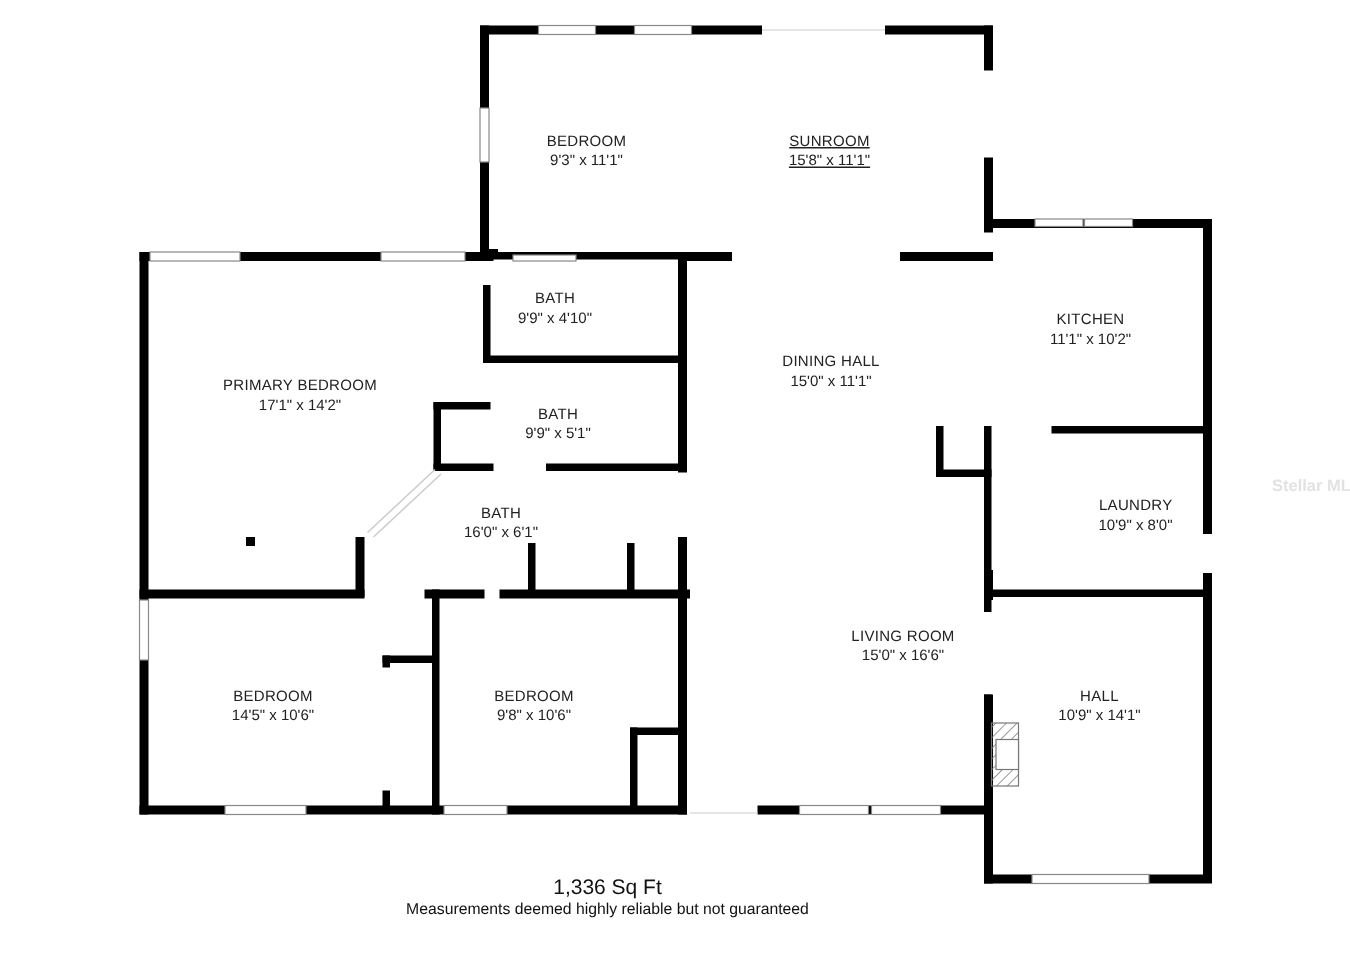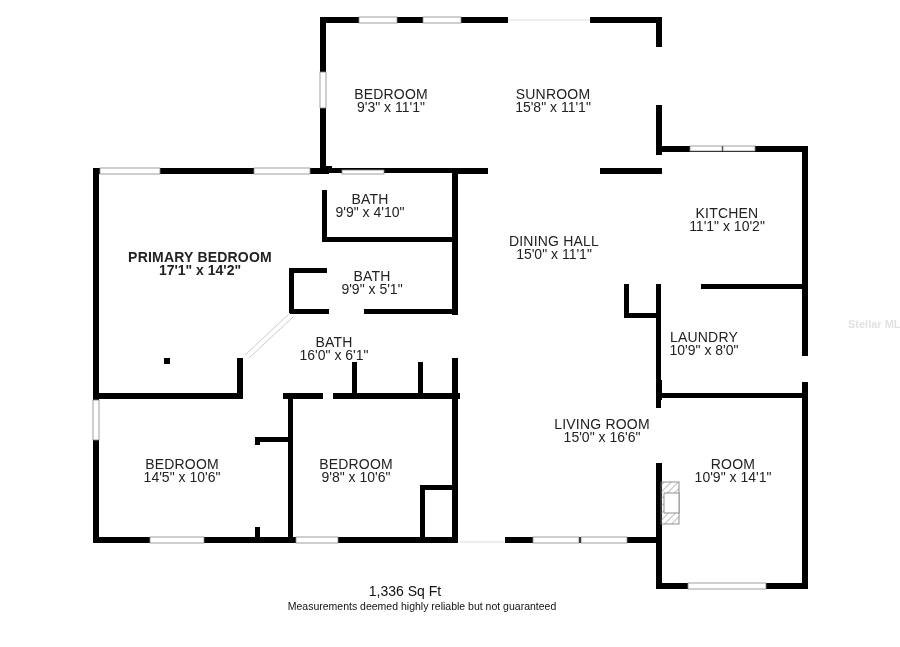--- a/index.html
+++ b/index.html
@@ -5,7 +5,7 @@
     html, body { margin: 0; padding: 0; background: #ffffff; }
     body { width: 900px; height: 647px; position: relative; overflow: hidden; font-family: "Liberation Sans", sans-serif; }
     #plan { position: absolute; left: 0; top: 0; width: 900px; height: 647px; }
-    .room-label { position: absolute; text-align: center; color: #222; font-size: 14px; line-height: 13px; transform: translateX(-50%); white-space: nowrap; }
+    .room-label { position: absolute; text-align: center; color: #222; font-size: 10px; line-height: 13px; transform: translateX(-50%); white-space: nowrap; }
     .room-name { display: block; letter-spacing: 0.2px; }
     .room-dim { display: block; }
     .sqft { position: absolute; left: 405px; top: 583px; transform: translateX(-50%); font-size: 14px; color: #111; white-space: nowrap; }

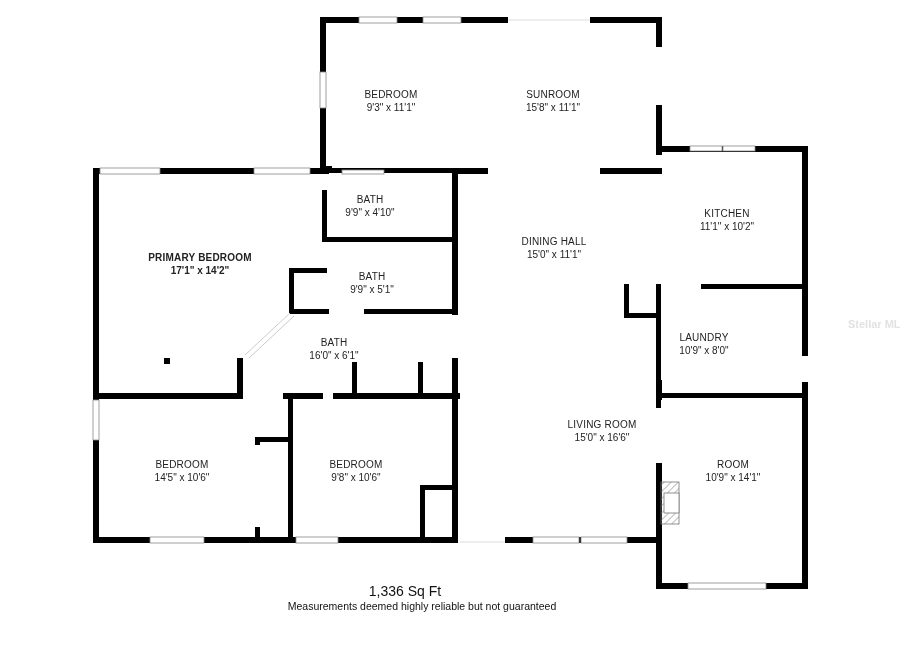--- a/index.html
+++ b/index.html
@@ -115,7 +115,7 @@
   <span class="room-name">BEDROOM</span>
   <span class="room-dim">9'3" x 11'1"</span>
 </div>
-<div class="room-label" style="left:553px; top:88px;">
+<div class="room-label" style="left:553px; top:88px;text-decoration:underline;">
   <span class="room-name">SUNROOM</span>
   <span class="room-dim">15'8" x 11'1"</span>
 </div>

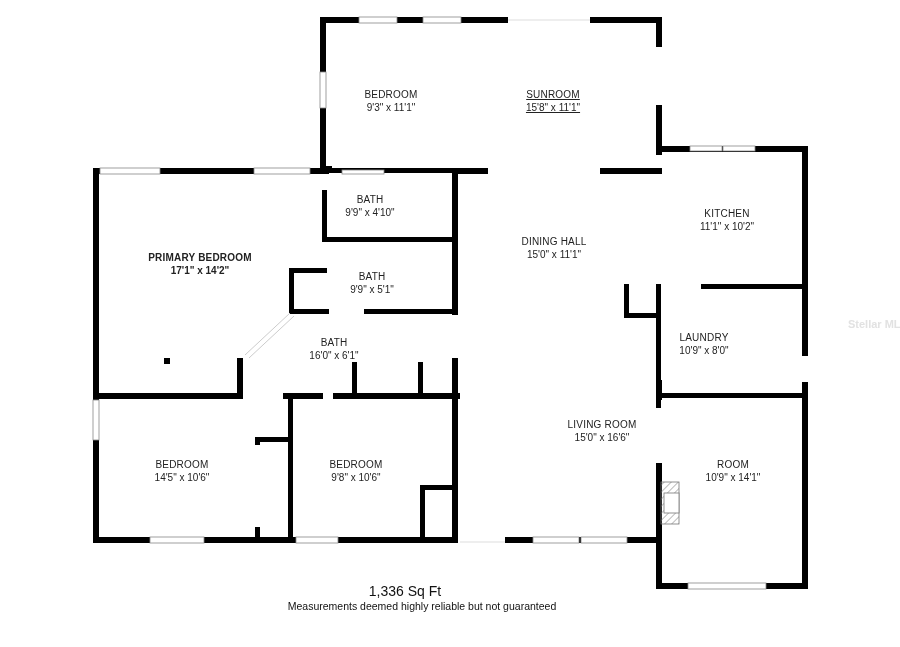--- a/index.html
+++ b/index.html
@@ -119,7 +119,7 @@
   <span class="room-name">SUNROOM</span>
   <span class="room-dim">15'8" x 11'1"</span>
 </div>
-<div class="room-label" style="left:200px; top:251px;font-weight:bold;">
+<div class="room-label" style="left:200px; top:251px;">
   <span class="room-name">PRIMARY BEDROOM</span>
   <span class="room-dim">17'1" x 14'2"</span>
 </div>

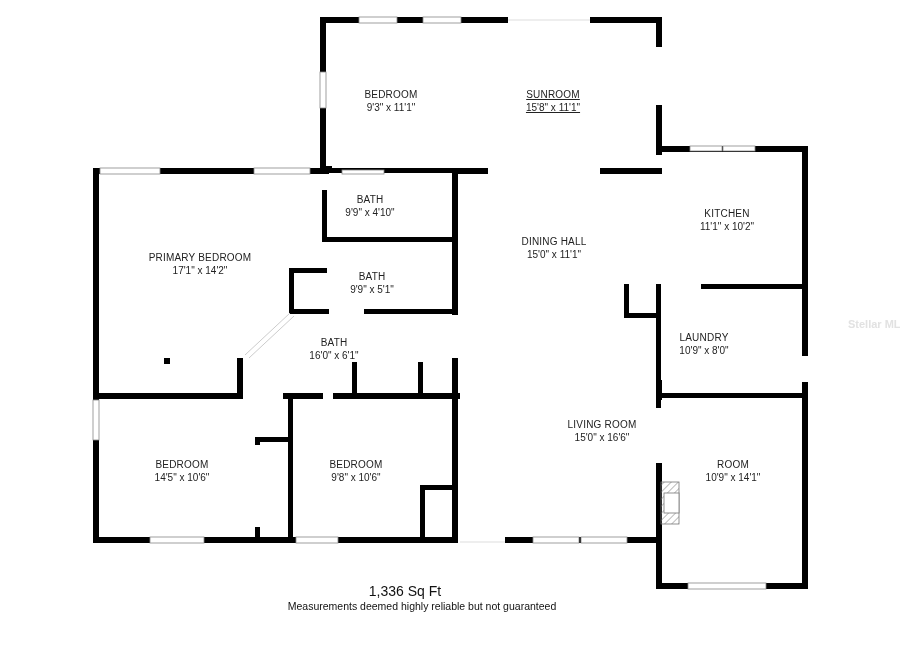--- a/index.html
+++ b/index.html
@@ -143,7 +143,7 @@
   <span class="room-name">KITCHEN</span>
   <span class="room-dim">11'1" x 10'2"</span>
 </div>
-<div class="room-label" style="left:704px; top:331px;">
+<div class="room-label" style="left:757px; top:331px;text-align:right;">
   <span class="room-name">LAUNDRY</span>
   <span class="room-dim">10'9" x 8'0"</span>
 </div>

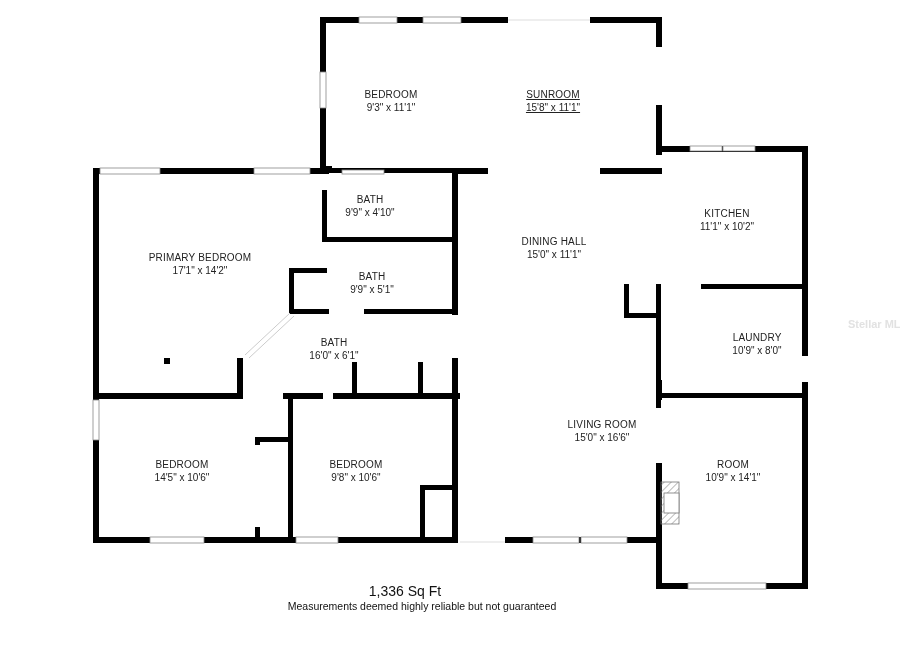--- a/index.html
+++ b/index.html
@@ -160,7 +160,7 @@
   <span class="room-dim">15'0" x 16'6"</span>
 </div>
 <div class="room-label" style="left:733px; top:458px;">
-  <span class="room-name">ROOM</span>
+  <span class="room-name">HALL</span>
   <span class="room-dim">10'9" x 14'1"</span>
 </div>
 

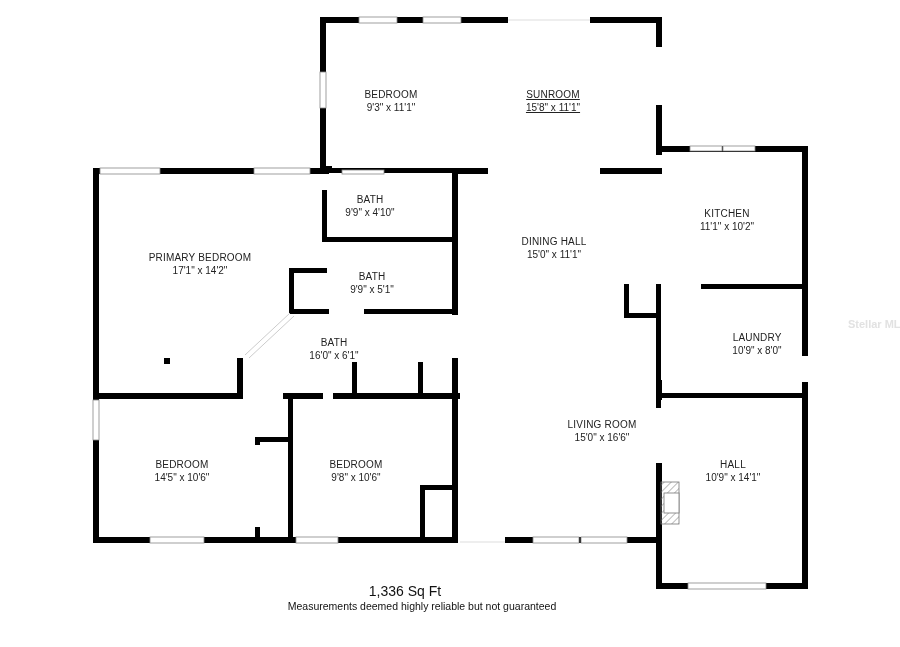--- a/index.html
+++ b/index.html
@@ -9,7 +9,7 @@
     .room-name { display: block; letter-spacing: 0.2px; }
     .room-dim { display: block; }
     .sqft { position: absolute; left: 405px; top: 583px; transform: translateX(-50%); font-size: 14px; color: #111; white-space: nowrap; }
-    .disclaimer { position: absolute; left: 422px; top: 600px; transform: translateX(-50%); font-size: 10.5px; color: #111; white-space: nowrap; }
+    .disclaimer { position: absolute; left: 405px; top: 600px; transform: translateX(-50%); font-size: 10.5px; color: #111; white-space: nowrap; }
     .watermark { position: absolute; left: 848px; top: 318px; font-size: 11px; color: #e2e2e2; font-weight: bold; white-space: nowrap; }
     .wall { fill: #000; }
     .win { fill: #fff; stroke: #888; stroke-width: 0.8; }

